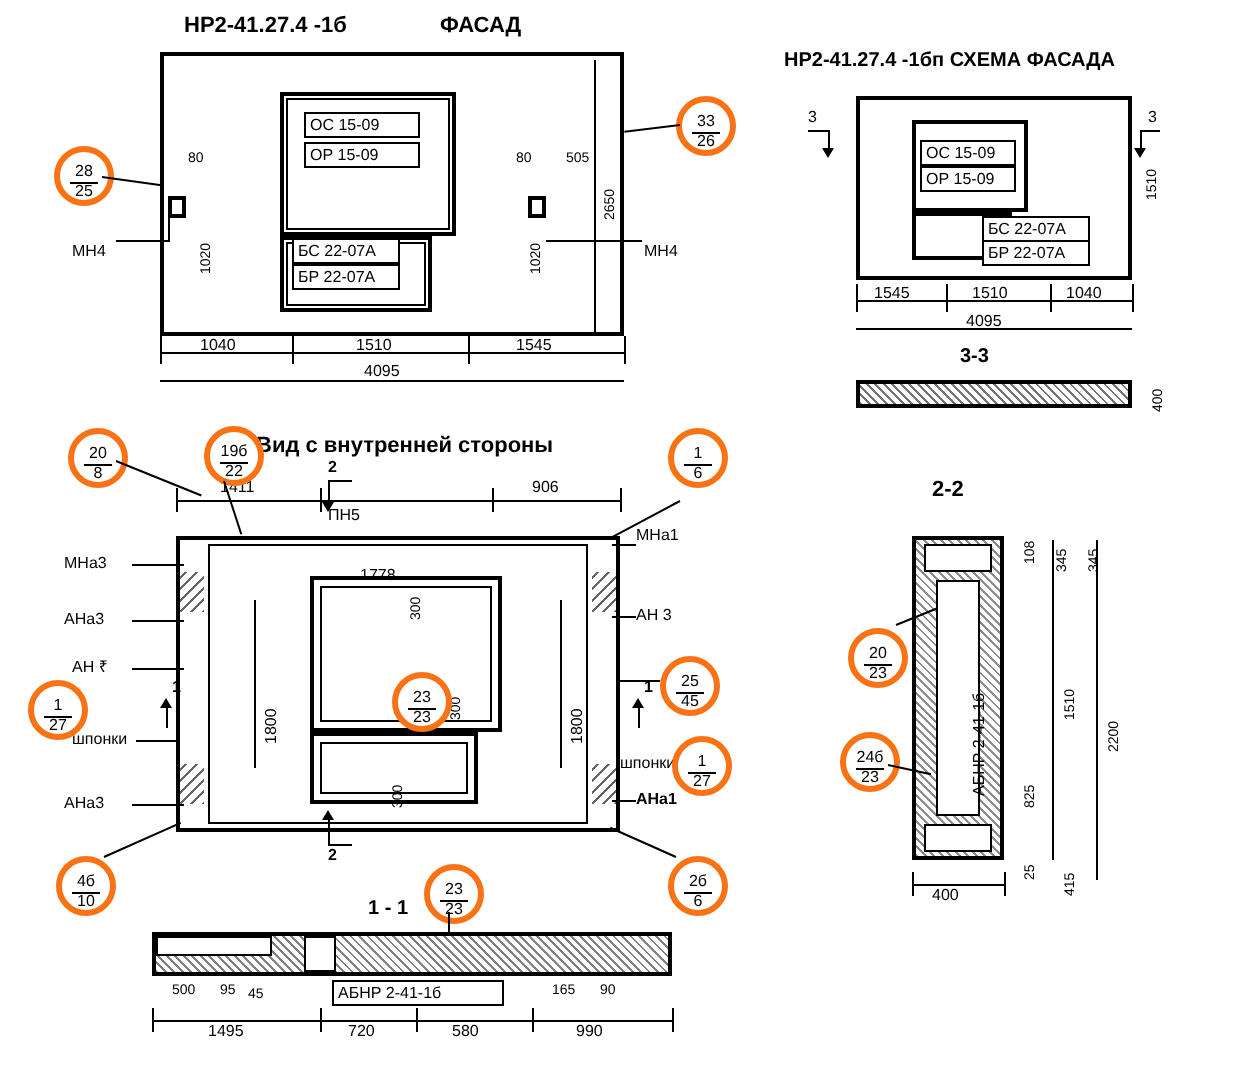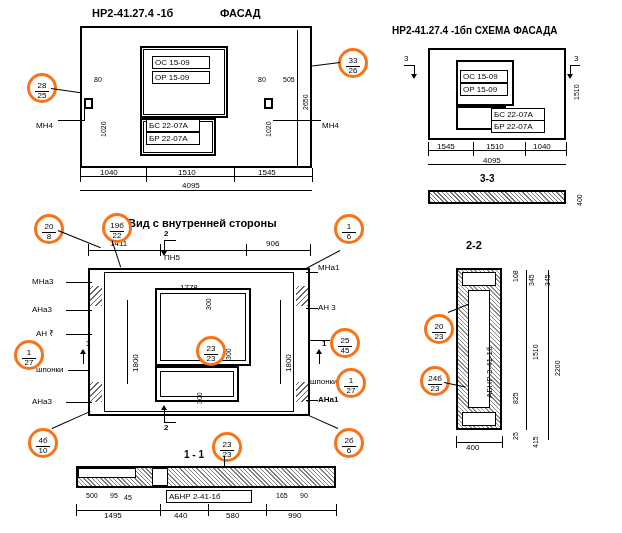--- a/index.html
+++ b/index.html
@@ -298,7 +298,7 @@
     <div class="ln v" style="left:266px;top:504px;height:12px;"></div>
     <div class="ln v" style="left:336px;top:504px;height:12px;"></div>
     <div class="t s8" style="left:104px;top:512px;">1495</div>
-    <div class="t s8" style="left:174px;top:512px;">440</div>
+    <div class="t s8" style="left:174px;top:512px;">720</div>
     <div class="t s8" style="left:226px;top:512px;">580</div>
     <div class="t s8" style="left:288px;top:512px;">990</div>
   </div>

